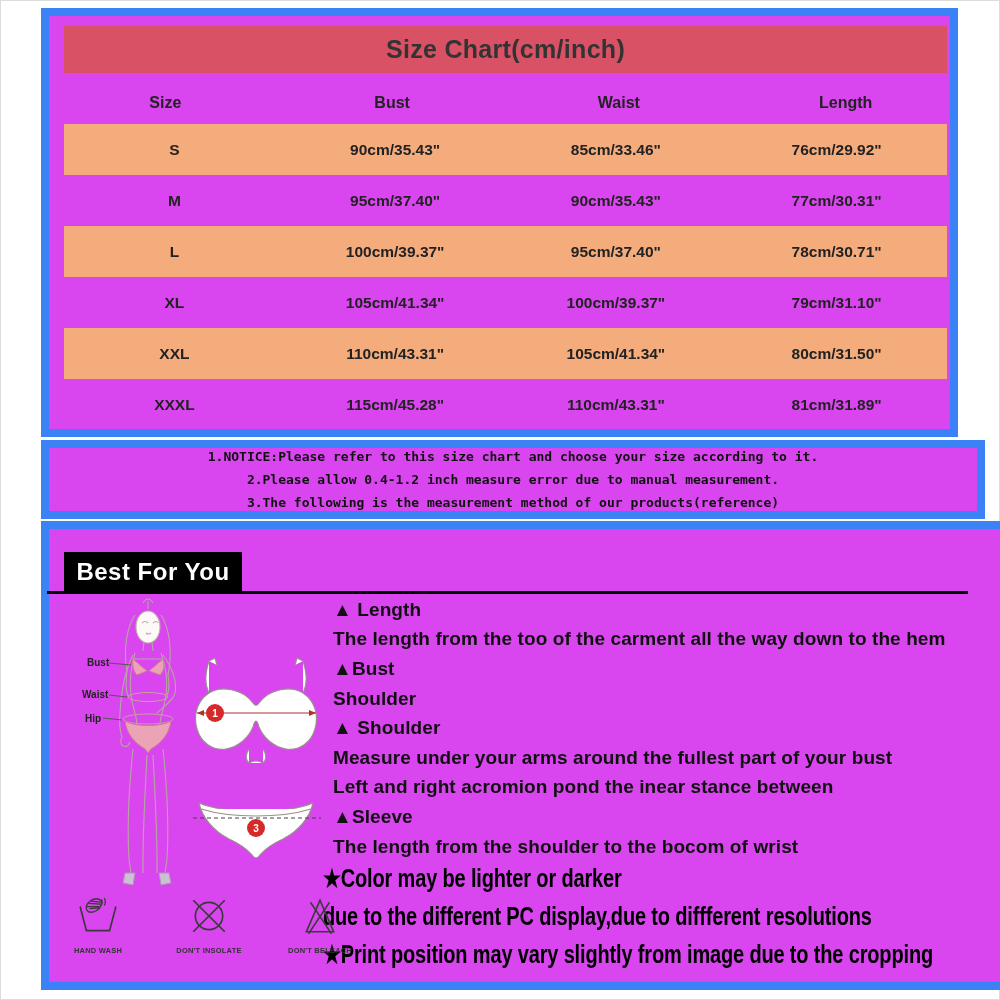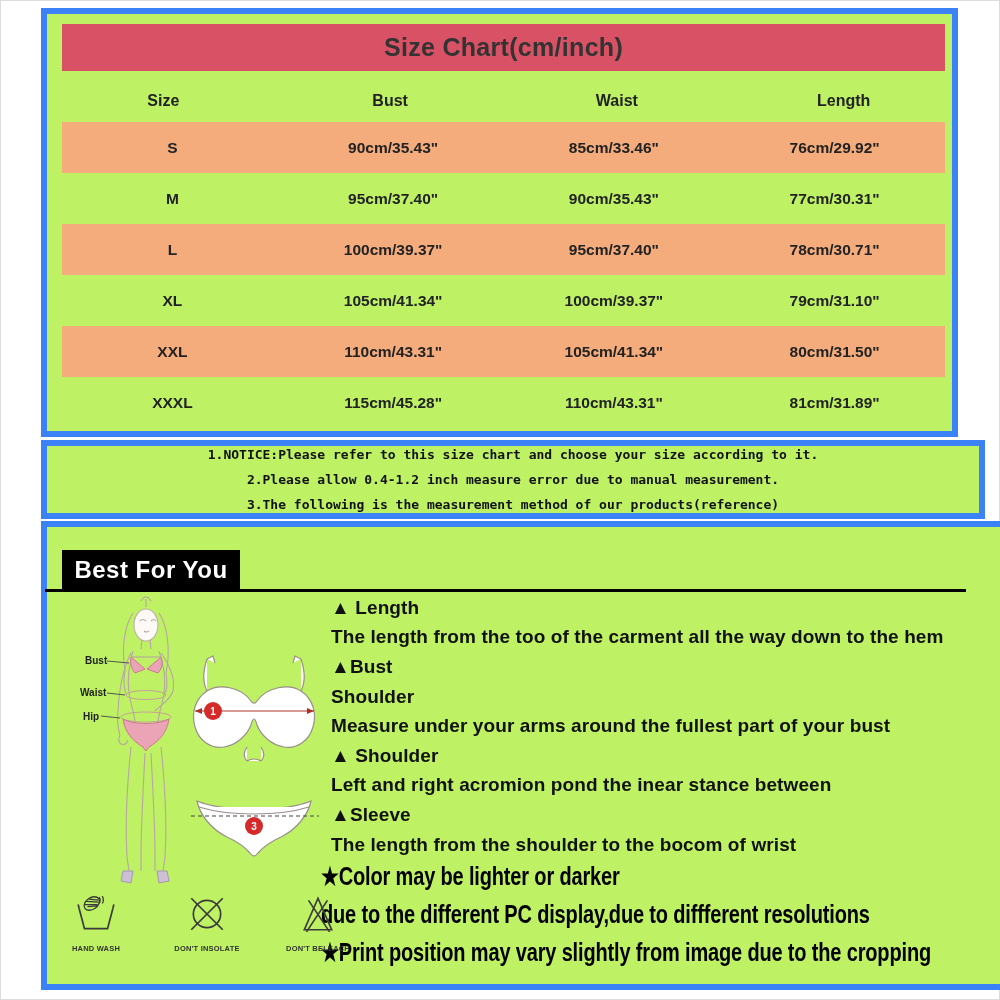--- a/index.html
+++ b/index.html
@@ -7,7 +7,7 @@
   .sheet { position:relative; width:1000px; height:1000px; background:#ffffff; overflow:hidden;
            outline:1px solid #dcdcdc; outline-offset:-1px; }
 
-  .box { position:absolute; border:6px solid #3b82f6; background:#bef264; box-sizing:border-box; }
+  .box { position:absolute; border:8px solid #3b82f6; background:#d946ef; box-sizing:border-box; }
 
   
   #table-box { left:41px; top:8px; width:917px; height:429px; }

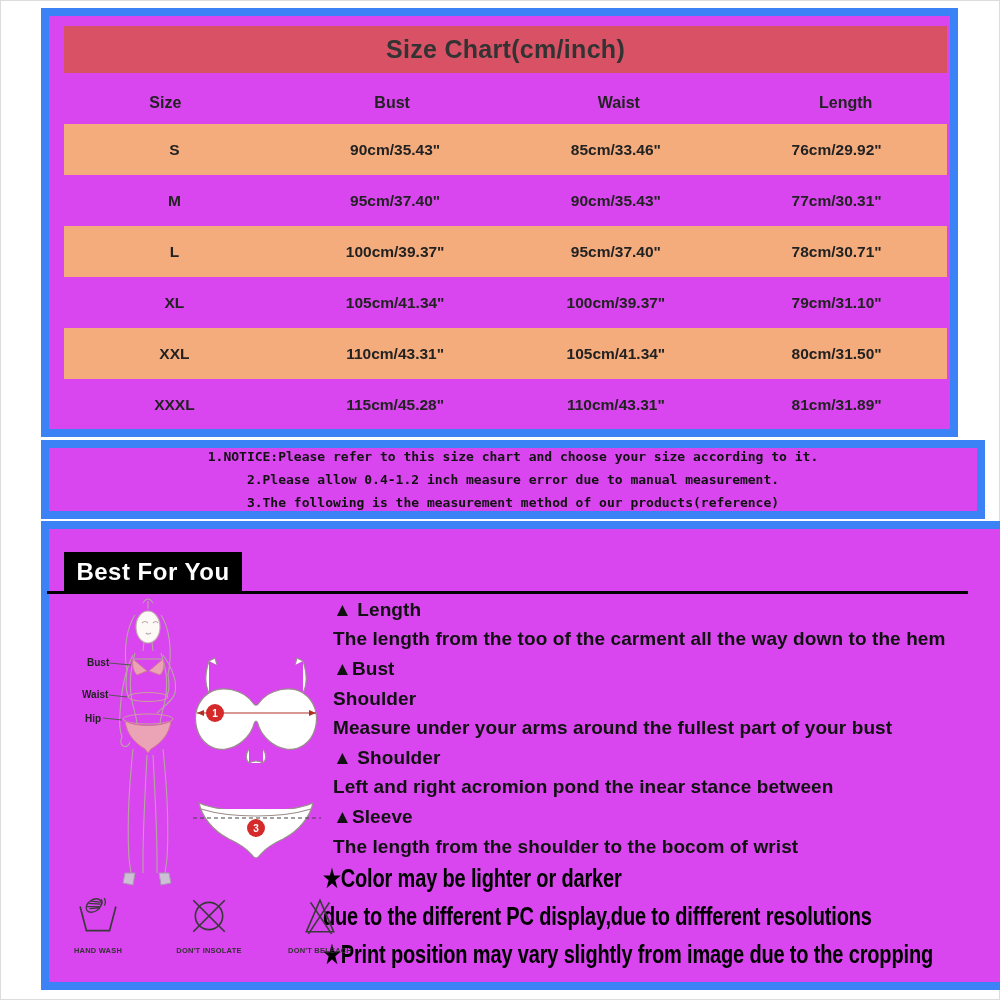--- a/index.html
+++ b/index.html
@@ -186,8 +186,8 @@
       <div class="m-line">The length from the too of the carment all the way down to the hem</div>
       <div class="m-line">▲Bust</div>
       <div class="m-line">Shoulder</div>
+      <div class="m-line">▲ Shoulder</div>
       <div class="m-line">Measure under your arms around the fullest part of your bust</div>
-      <div class="m-line">▲ Shoulder</div>
       <div class="m-line">Left and right acromion pond the inear stance between</div>
       <div class="m-line">▲Sleeve</div>
       <div class="m-line">The length from the shoulder to the bocom of wrist</div>

